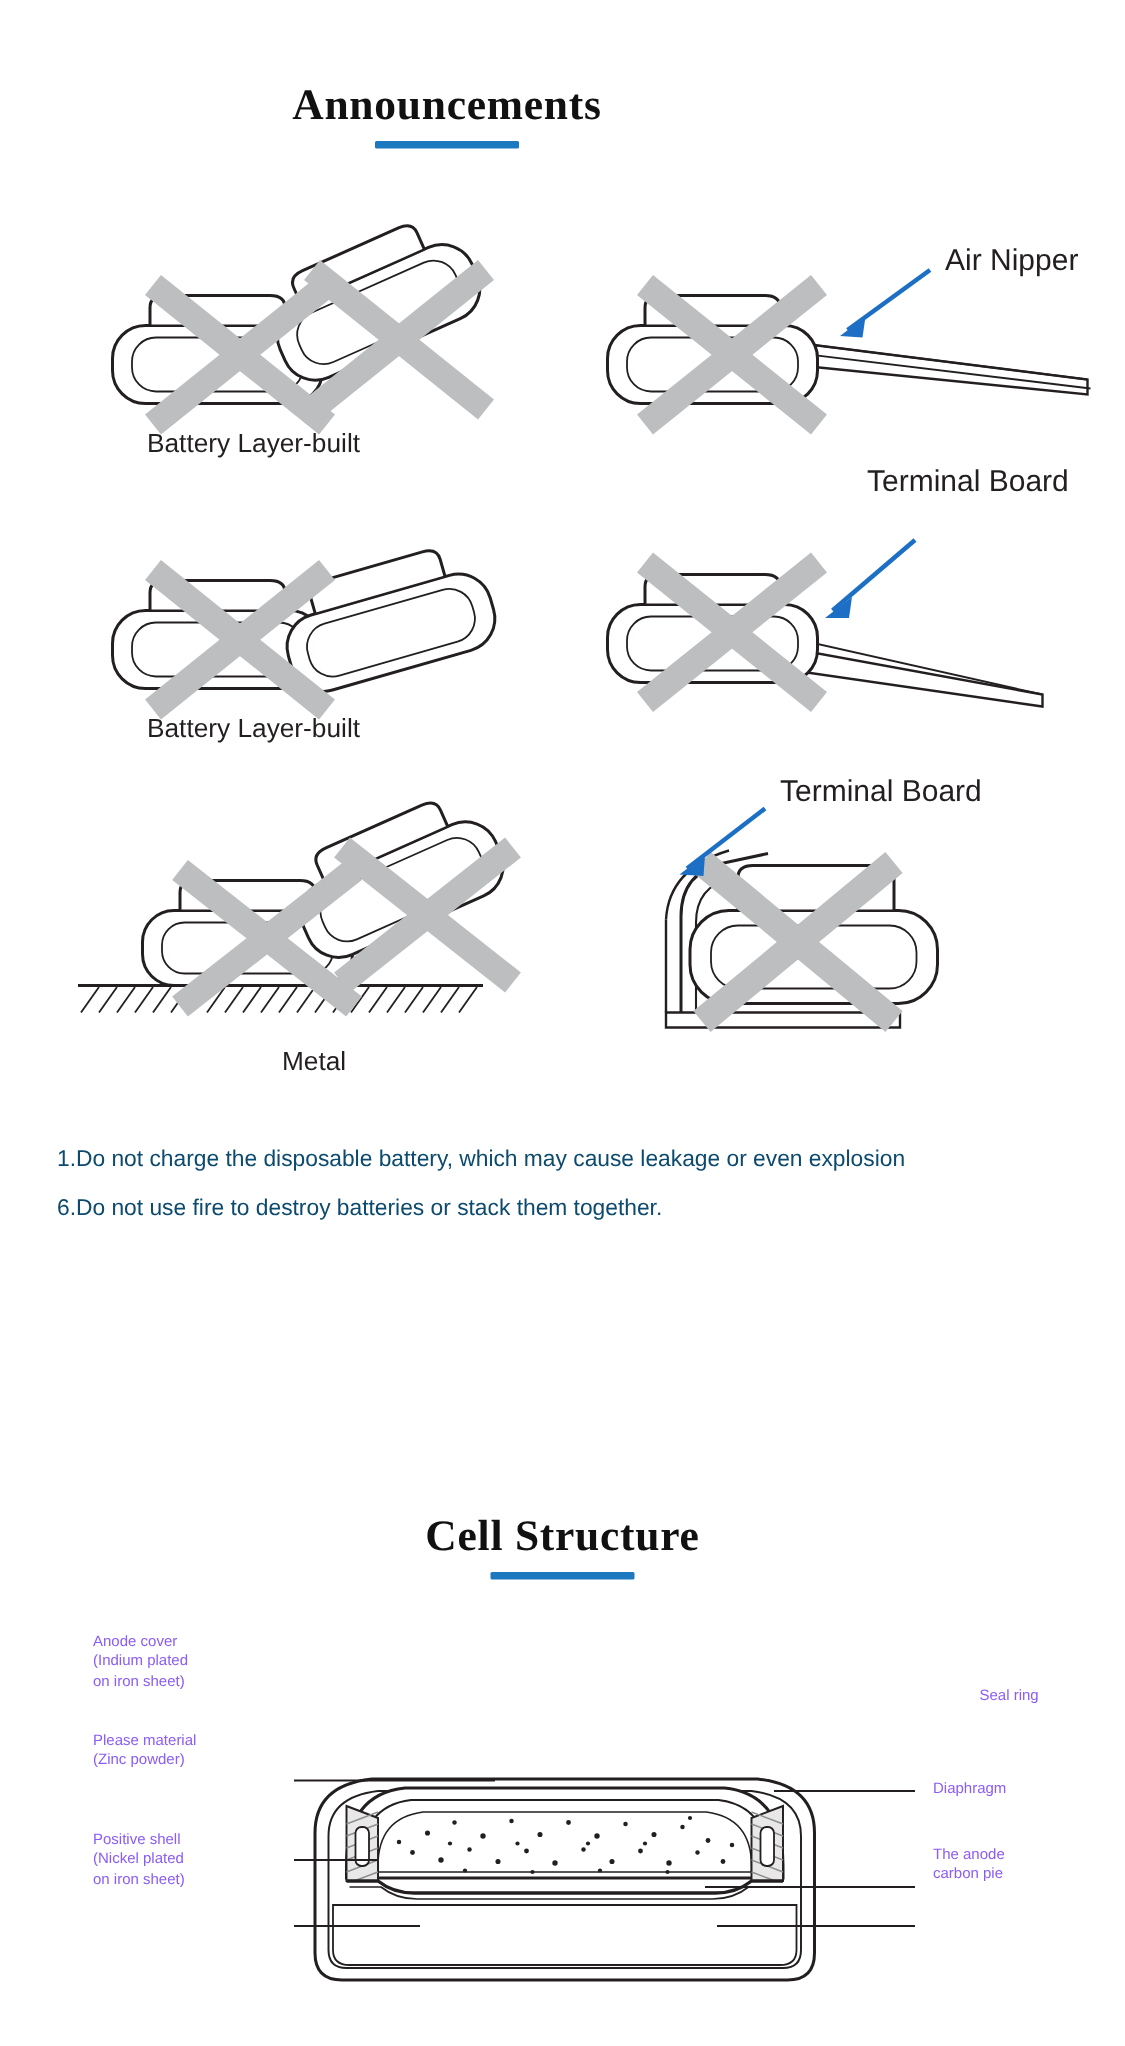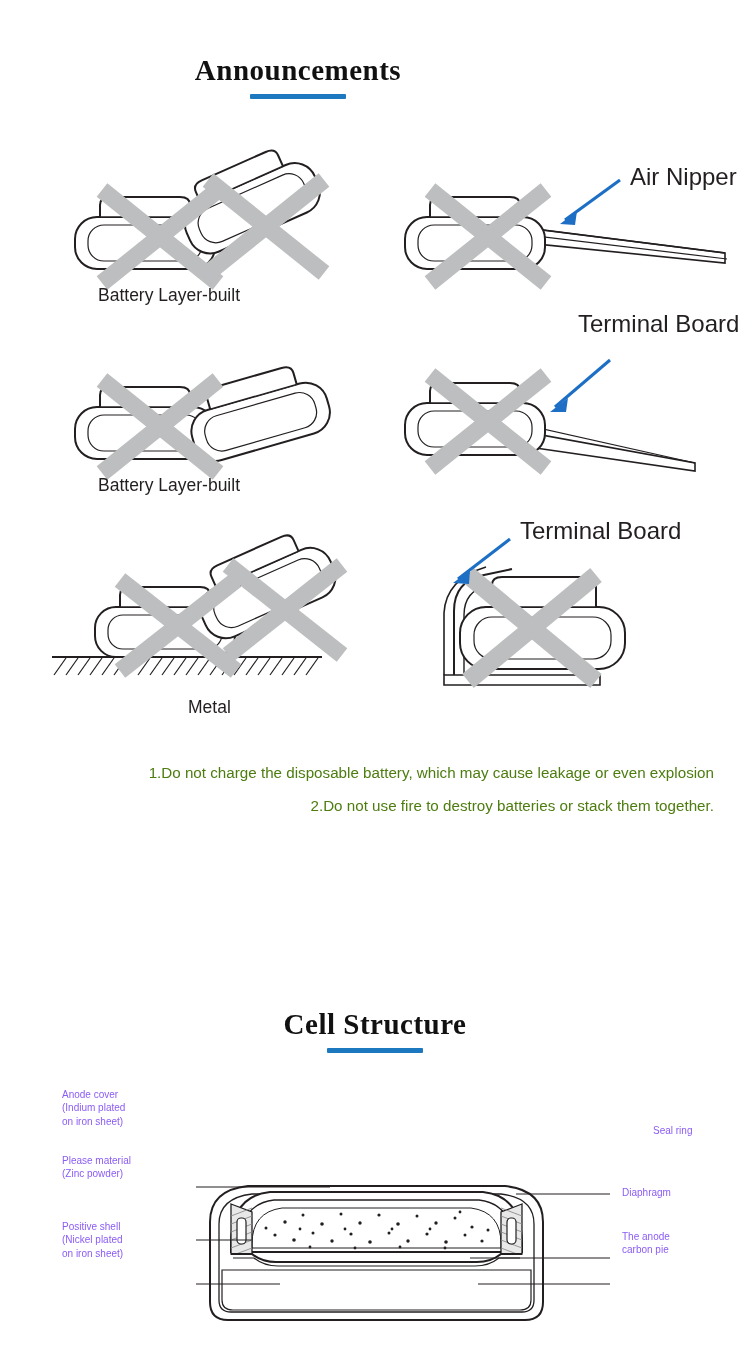--- a/index.html
+++ b/index.html
@@ -55,7 +55,7 @@
   }
   .label-text {
     position: absolute;
-    font-size: 24px;
+    font-size: 20px;
     color: #231f20;
     white-space: nowrap;
   }

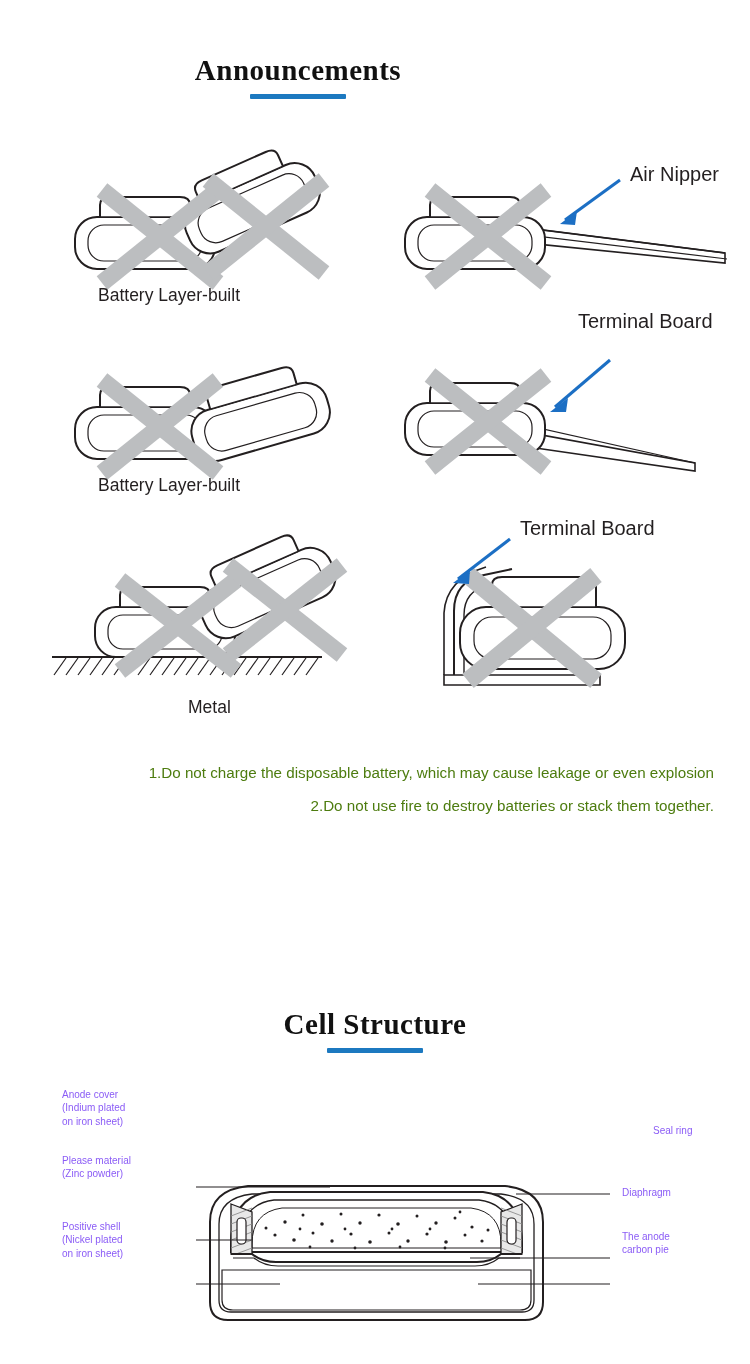--- a/index.html
+++ b/index.html
@@ -71,8 +71,7 @@
     margin: 0 0 11px 0;
     font-size: 15.2px;
     line-height: 1.42;
-    color: #4d7c0f;
-    text-align: right;
+    color: #0c4a6e;
   }
 
   

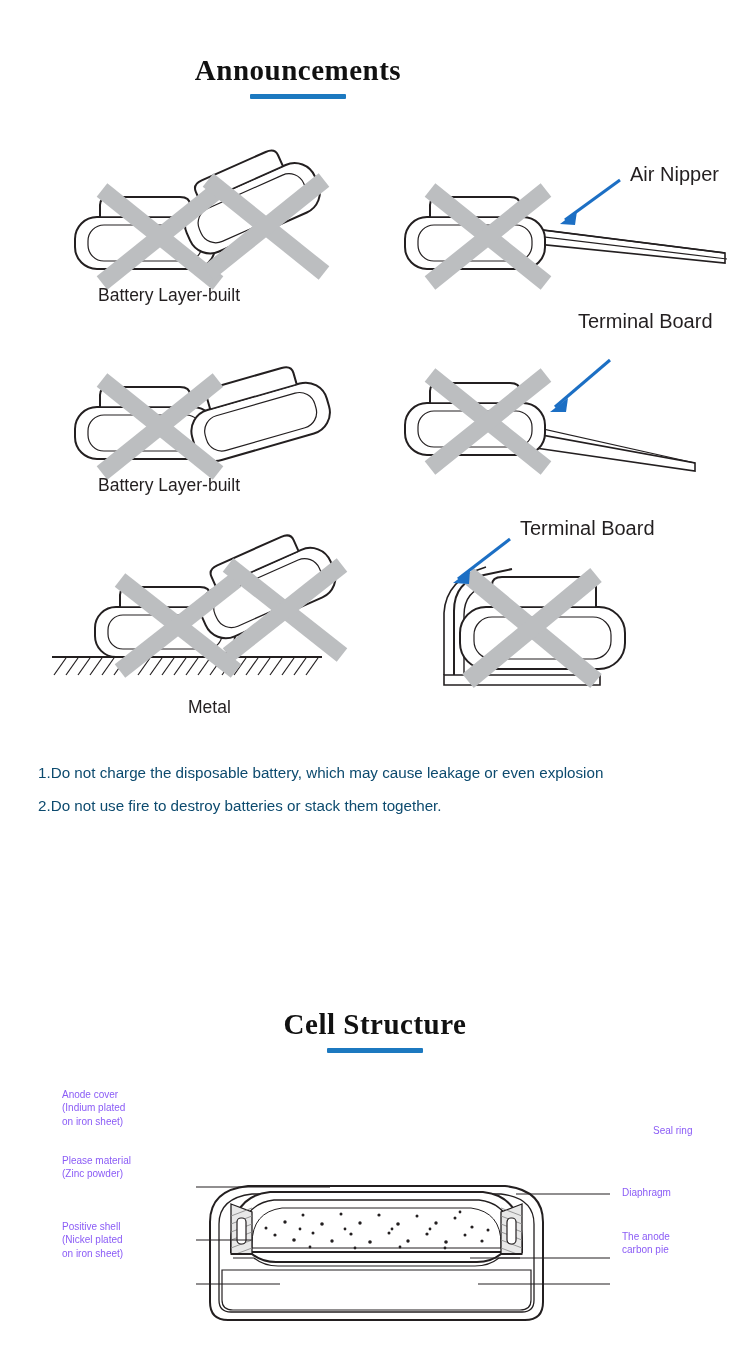--- a/index.html
+++ b/index.html
@@ -280,7 +280,7 @@
 
 <div id="notes">
   <p>1.Do not charge the disposable battery, which may cause leakage or even explosion</p>
-  <p>2.Do not use fire to destroy batteries or stack them together.</p>
+  <p>6.Do not use fire to destroy batteries or stack them together.</p>
 </div>
 
 <div id="cell-structure-title">

